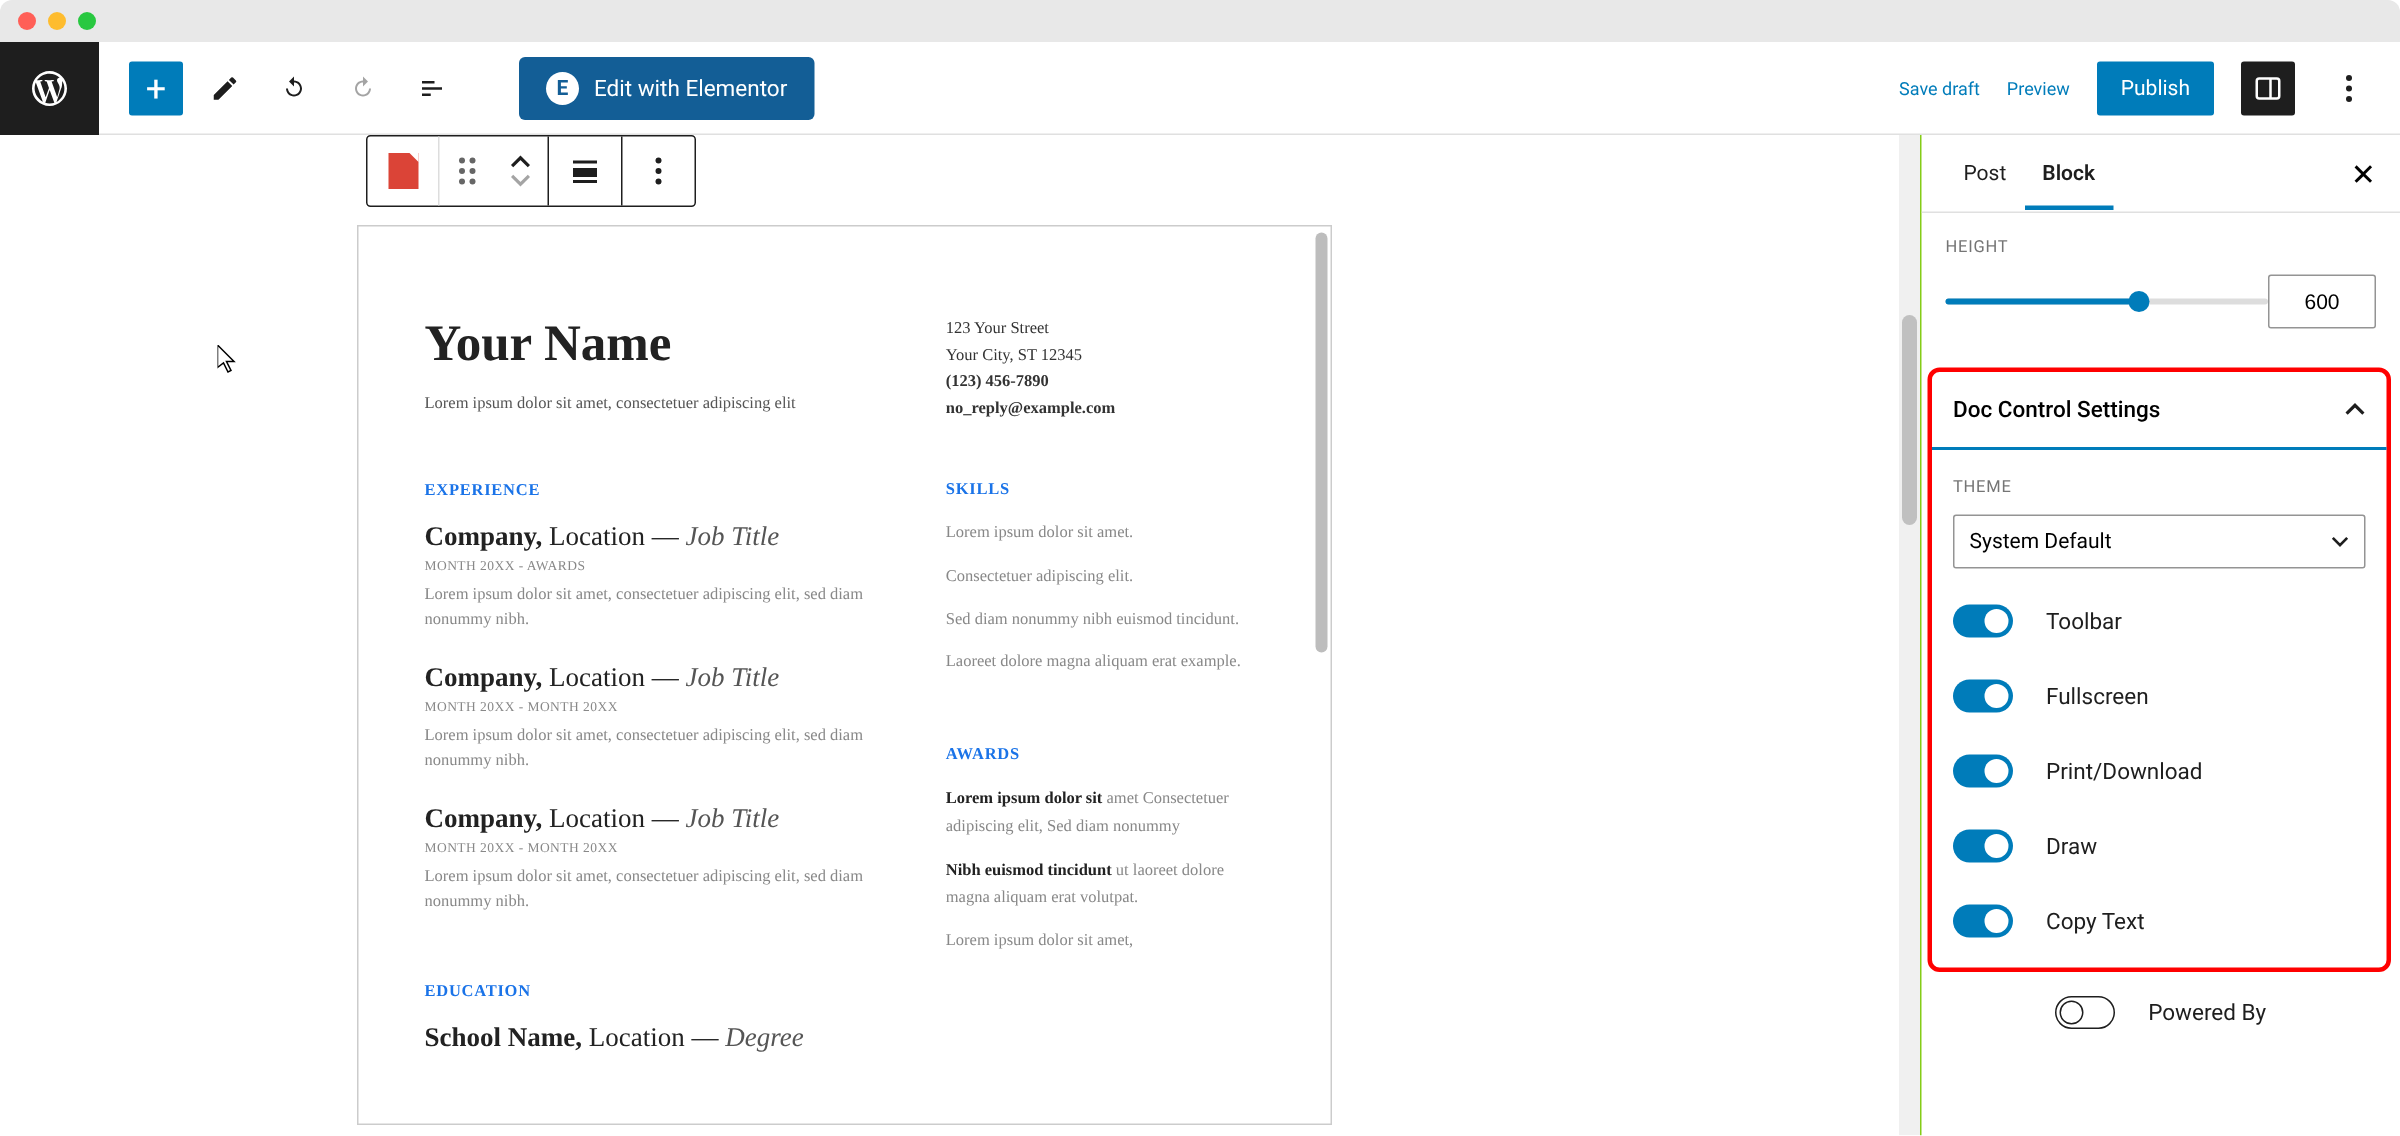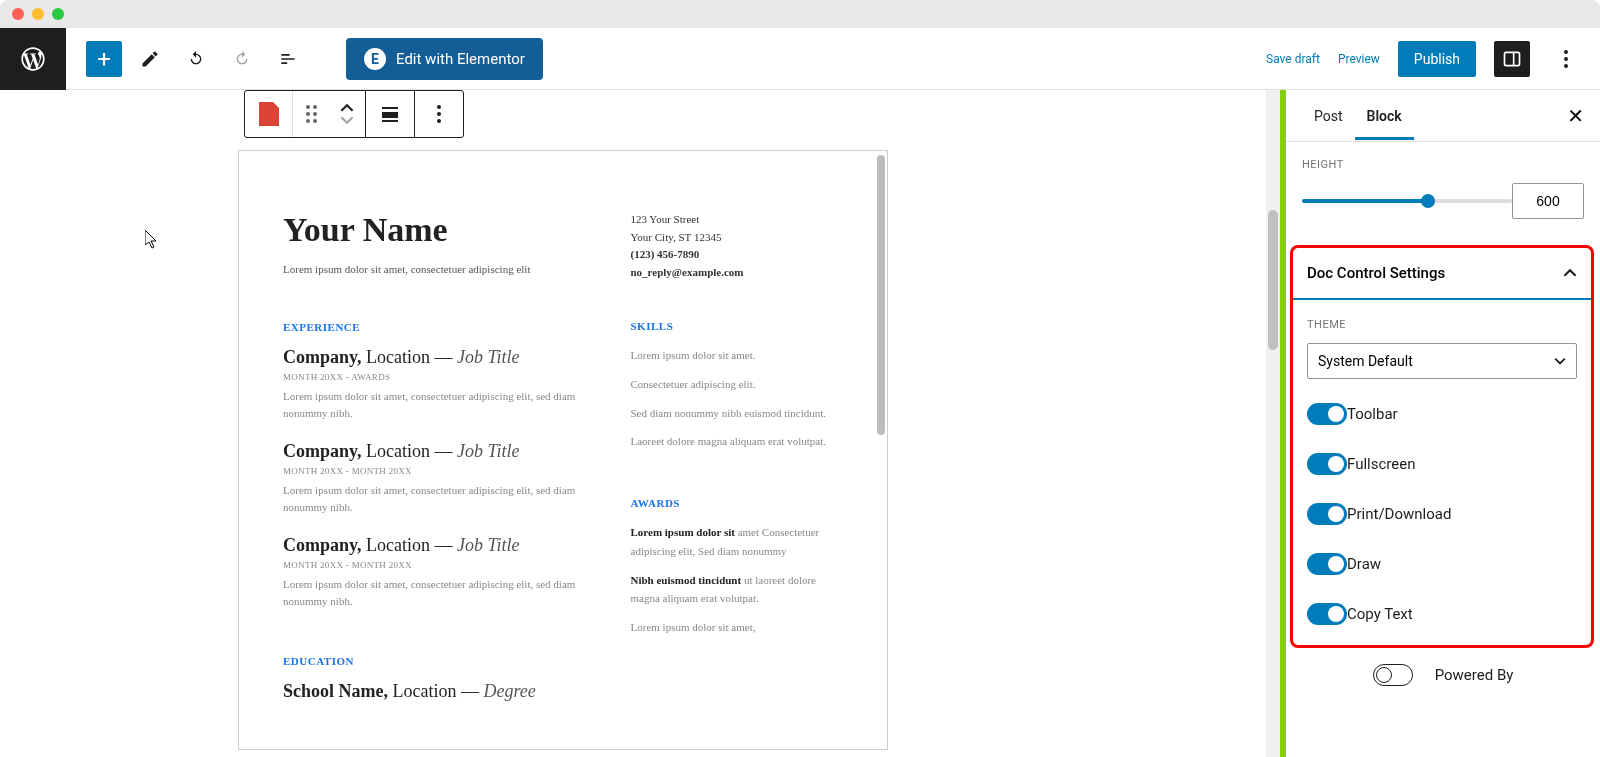--- a/index.html
+++ b/index.html
@@ -76,7 +76,7 @@
 .cursor { position: absolute; left: 145px; top: 140px; }
 
 
-.sidebar { width: 320px; border-left: 6px solid #84cc16; background: #fff; overflow-y: auto; position: relative; }
+.sidebar { width: 320px; border-left: 1px solid #84cc16; background: #fff; overflow-y: auto; position: relative; }
 .side-tabs { display: flex; align-items: center; border-bottom: 1px solid #e0e0e0; padding: 0 16px; height: 52px; }
 .side-tab { padding: 16px 12px; font-size: 14px; color: #1e1e1e; cursor: pointer; }
 .side-tab.active { font-weight: 600; border-bottom: 3px solid #007cba; padding-bottom: 13px; }

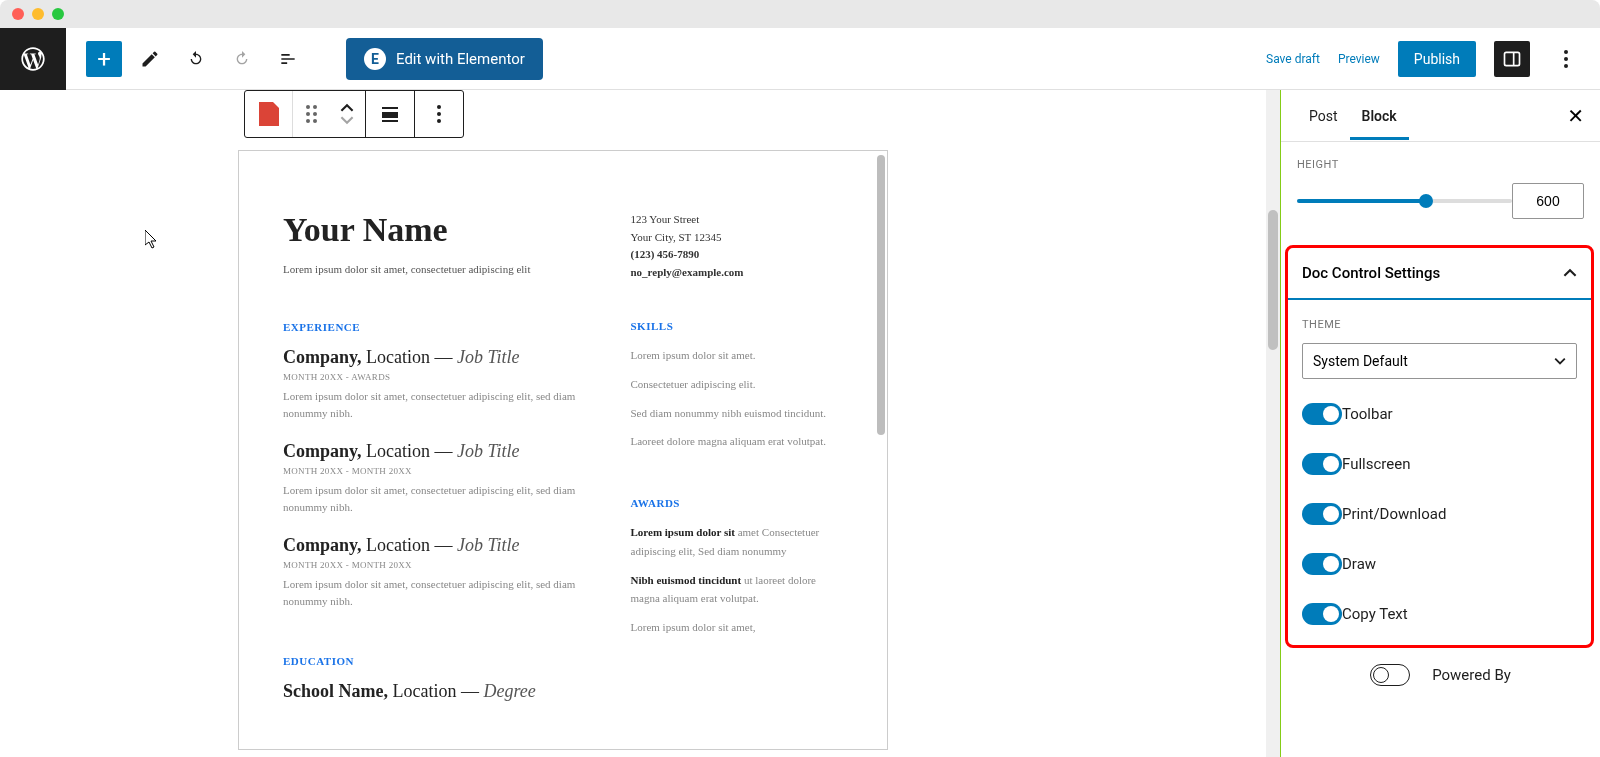--- a/index.html
+++ b/index.html
@@ -97,7 +97,7 @@
 .theme-section-label { font-size: 11px; color: #757575; letter-spacing: 0.5px; margin: 18px 14px 0 14px; }
 
 .toggle-list { padding: 24px 14px 0 14px; }
-.toggle-row { display: flex; align-items: center; margin-bottom: 28px; }
+.toggle-row { display: flex; align-items: center; gap: 22px; margin-bottom: 28px; }
 .toggle { width: 40px; height: 22px; border-radius: 11px; position: relative; cursor: pointer; }
 .toggle.on { background: #007cba; }
 .toggle.off { background: #fff; border: 1.5px solid #1e1e1e; }

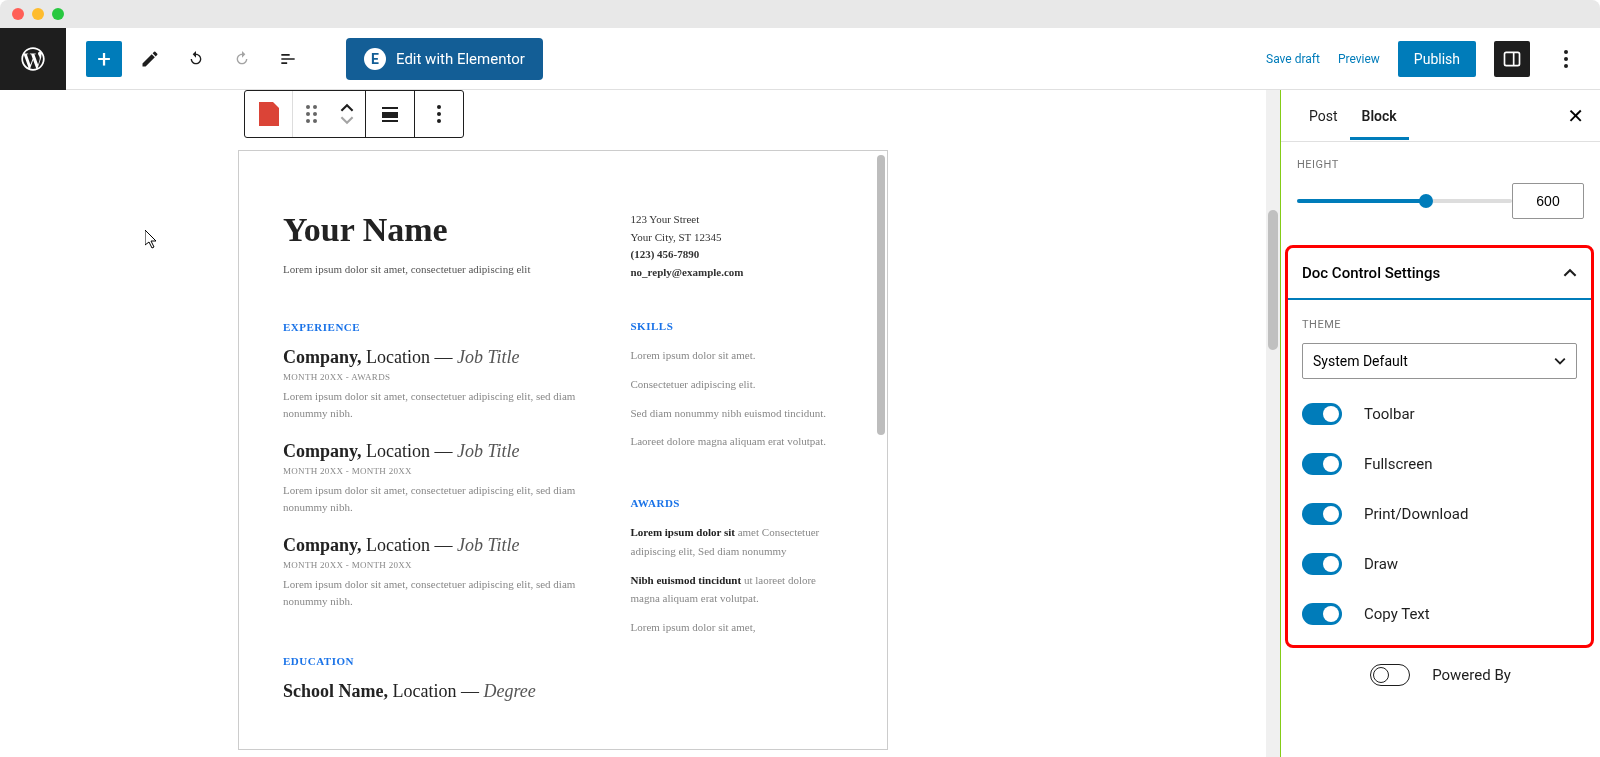--- a/index.html
+++ b/index.html
@@ -262,7 +262,7 @@
             <div class="skill-block">Lorem ipsum dolor sit amet.</div>
             <div class="skill-block">Consectetuer adipiscing elit.</div>
             <div class="skill-block">Sed diam nonummy nibh euismod tincidunt.</div>
-            <div class="skill-block">Laoreet dolore magna aliquam erat volutpat.</div>
+            <div class="skill-block">Laoreet dolore magna aliquam erat example.</div>
           </div>
           <div class="sec-head">AWARDS</div>
           <div class="skill-text">

